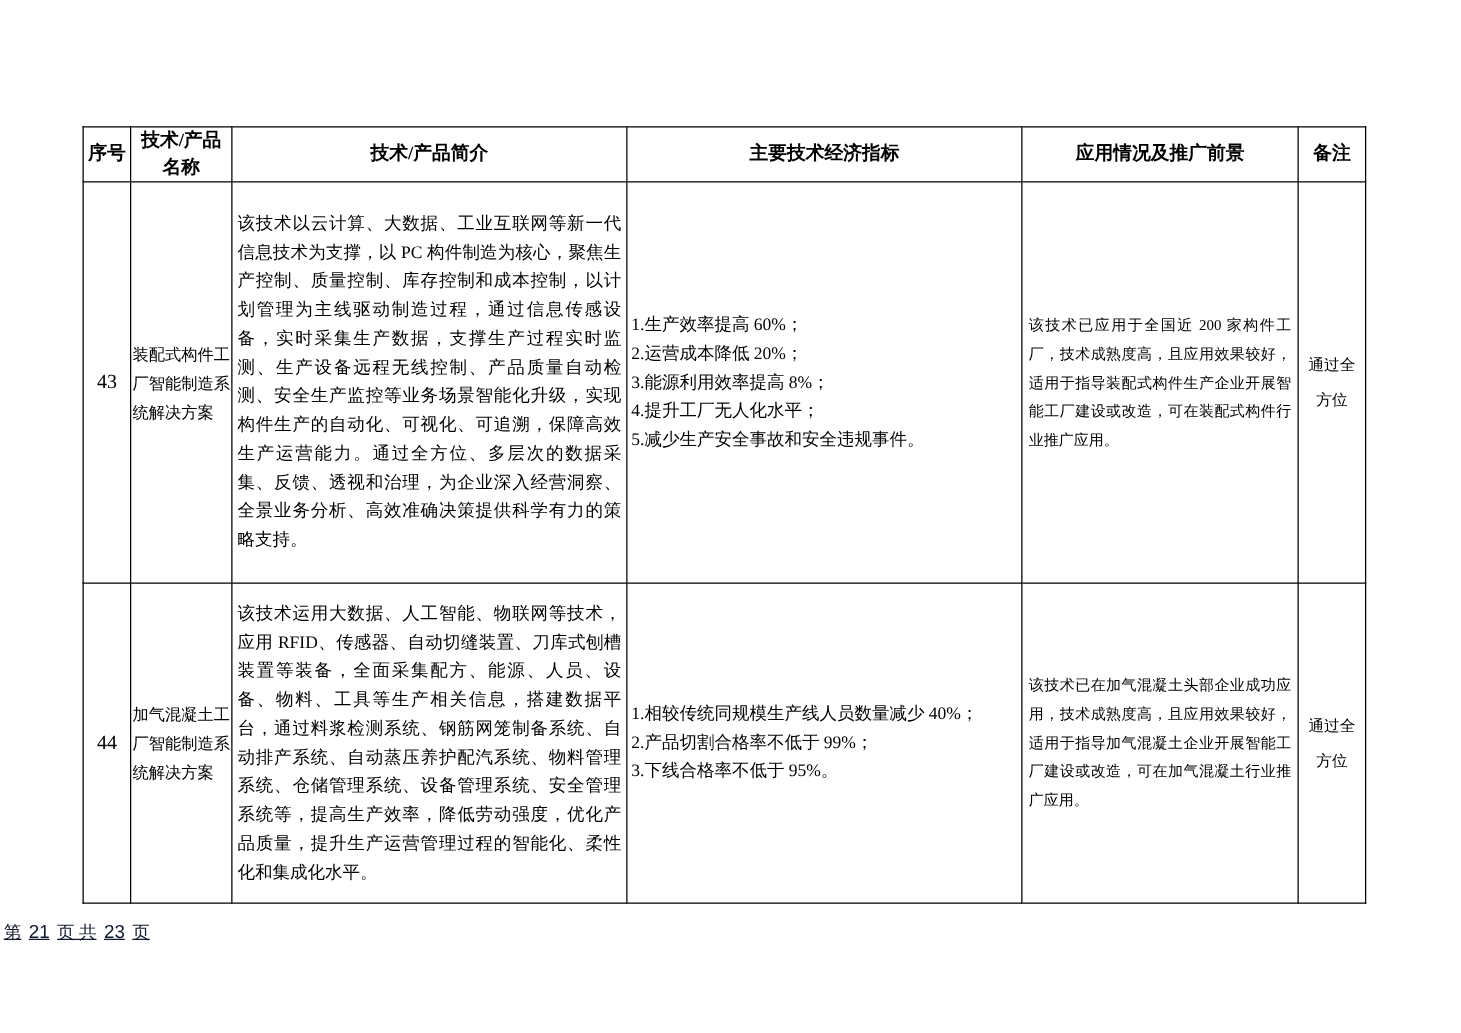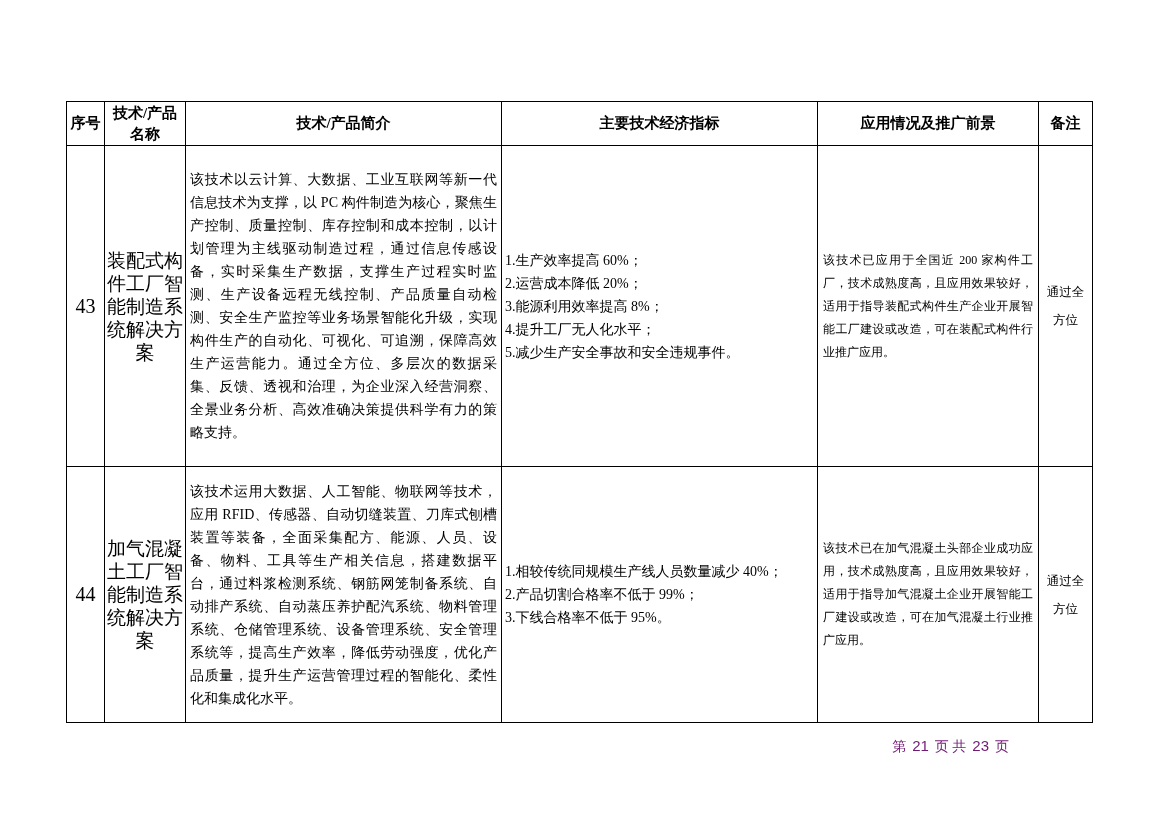--- a/index.html
+++ b/index.html
@@ -50,8 +50,7 @@
     font-size: 20px;
   }
   td.cell-name {
-    text-align: center;
-    font-size: 19px;
+    font-size: 13px;
     line-height: 23px;
     padding: 0 1px;
   }

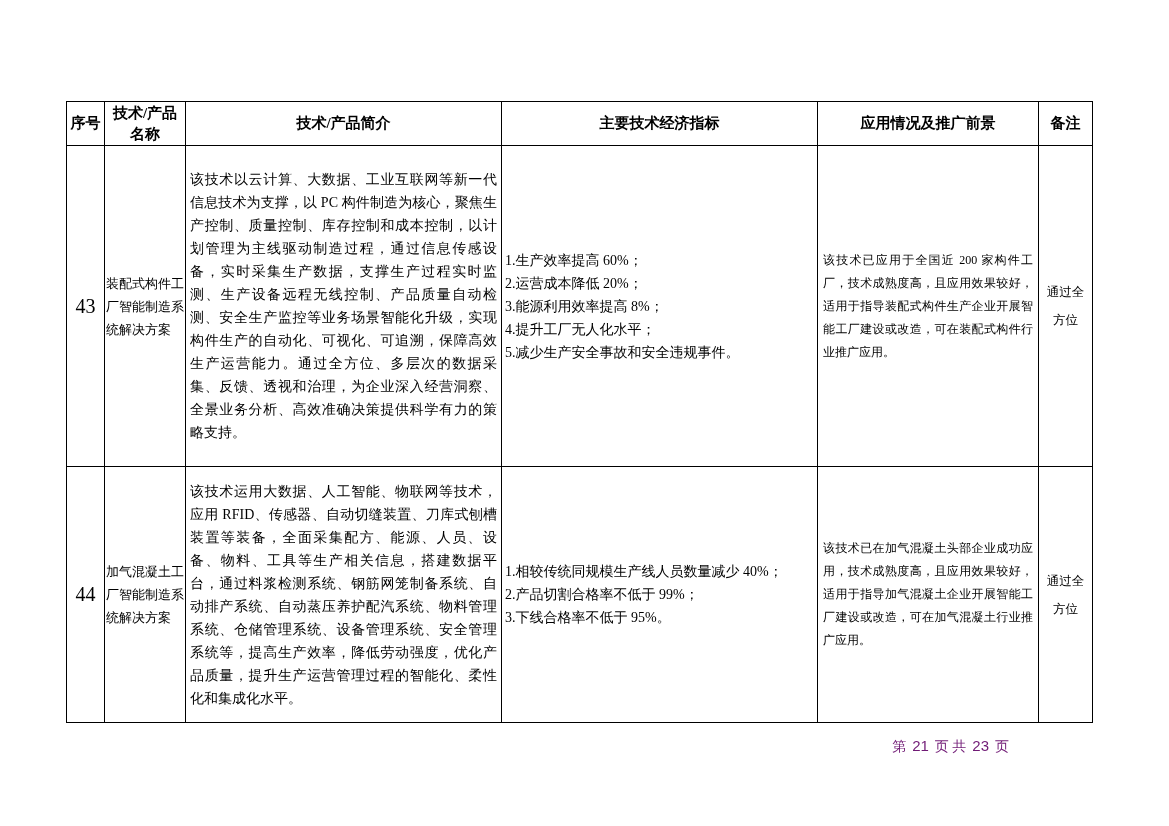--- a/index.html
+++ b/index.html
@@ -47,7 +47,7 @@
   }
   td.cell-id {
     text-align: center;
-    font-size: 20px;
+    font-size: 16px;
   }
   td.cell-name {
     font-size: 13px;

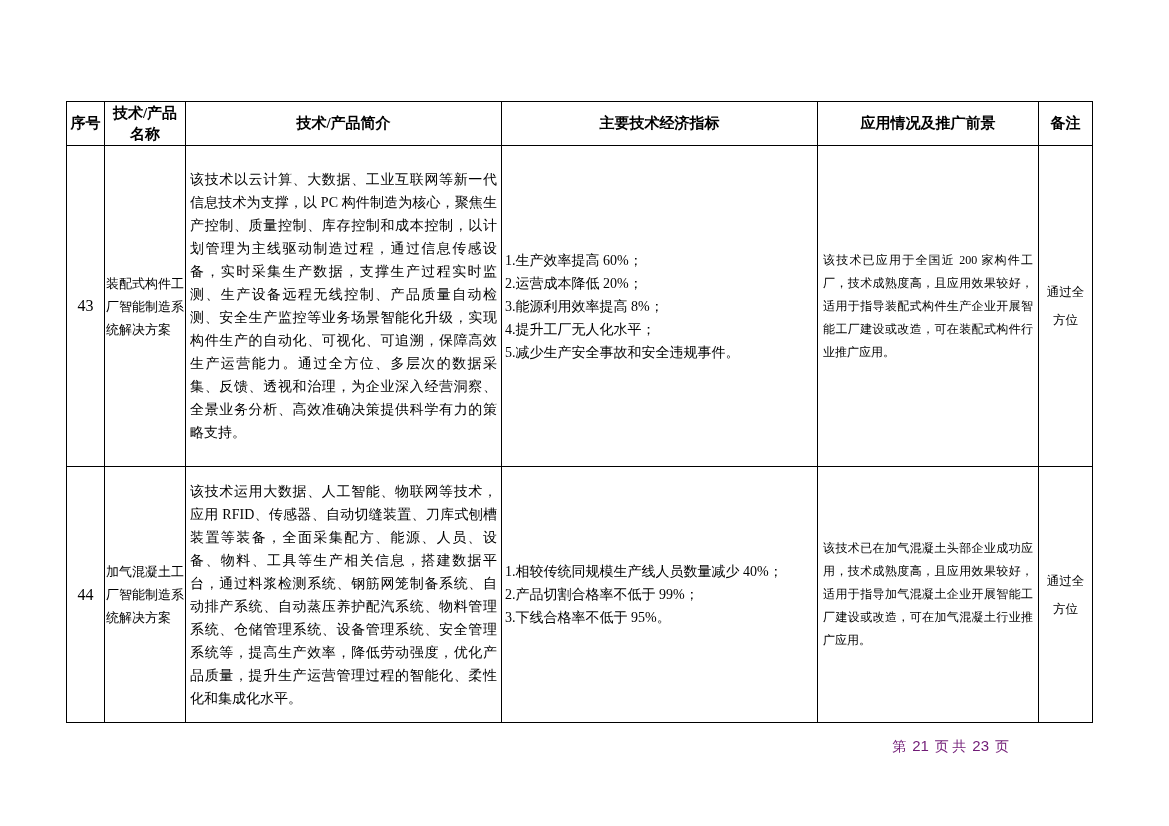--- a/index.html
+++ b/index.html
@@ -85,9 +85,10 @@
     left: 0;
     right: 0;
     top: 737px;
-    text-align: right;
+    text-align: left;
     font-size: 14px;
-    color: #701a75;
+    color: #0f172a;
+    text-decoration: underline;
   }
   .footer span { margin: 0 3px; }
   .footer .num {

